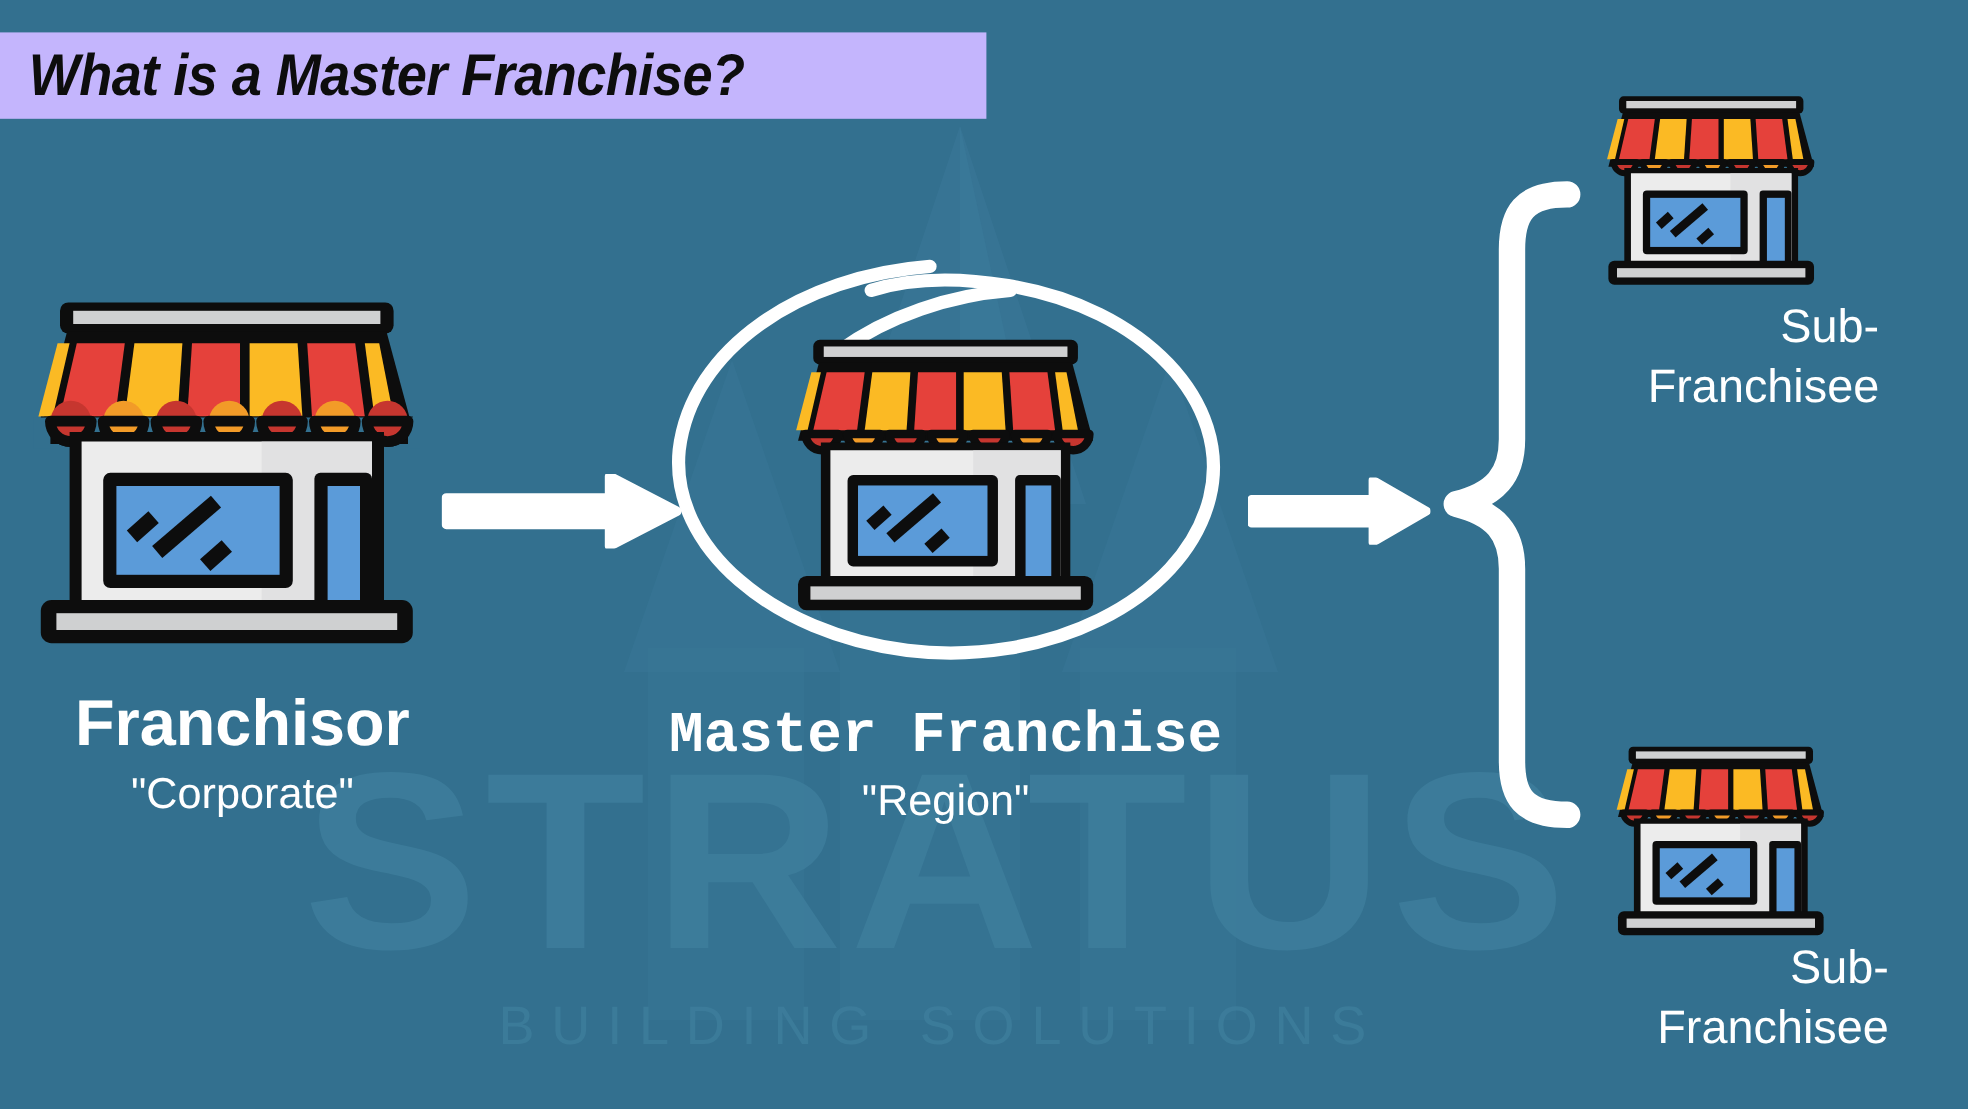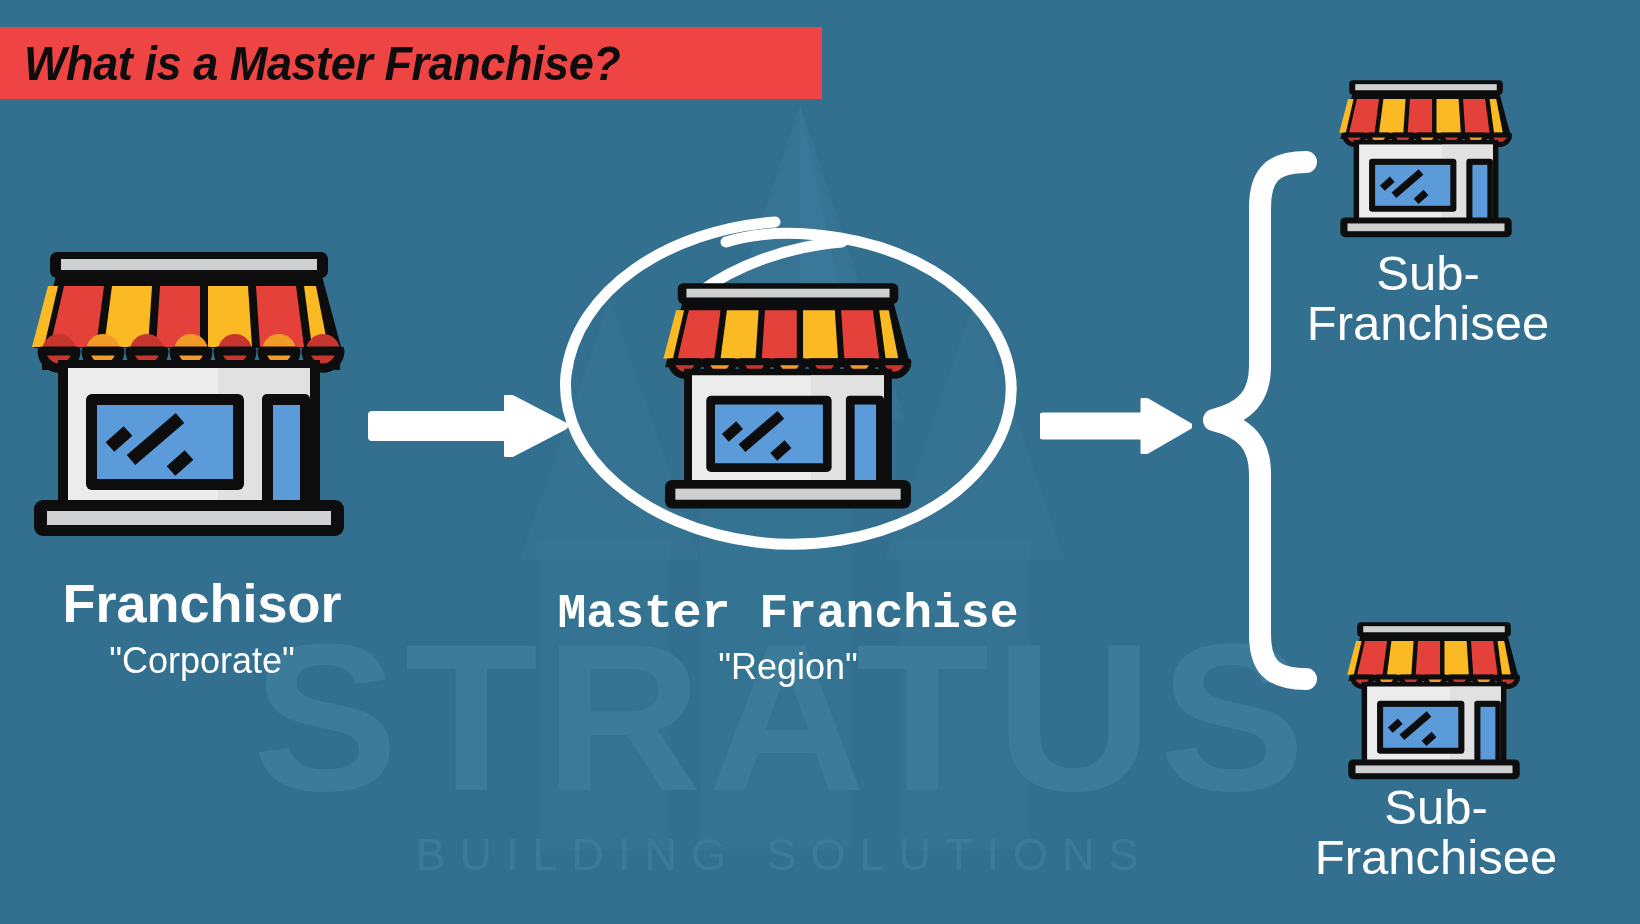--- a/index.html
+++ b/index.html
@@ -18,7 +18,7 @@
   
   .title-banner{
     position:absolute;left:0;top:27px;width:822px;height:72px;
-    background:#ef4444;
+    background:#c4b5fd;
     display:flex;align-items:center;
   }
   .title-text{

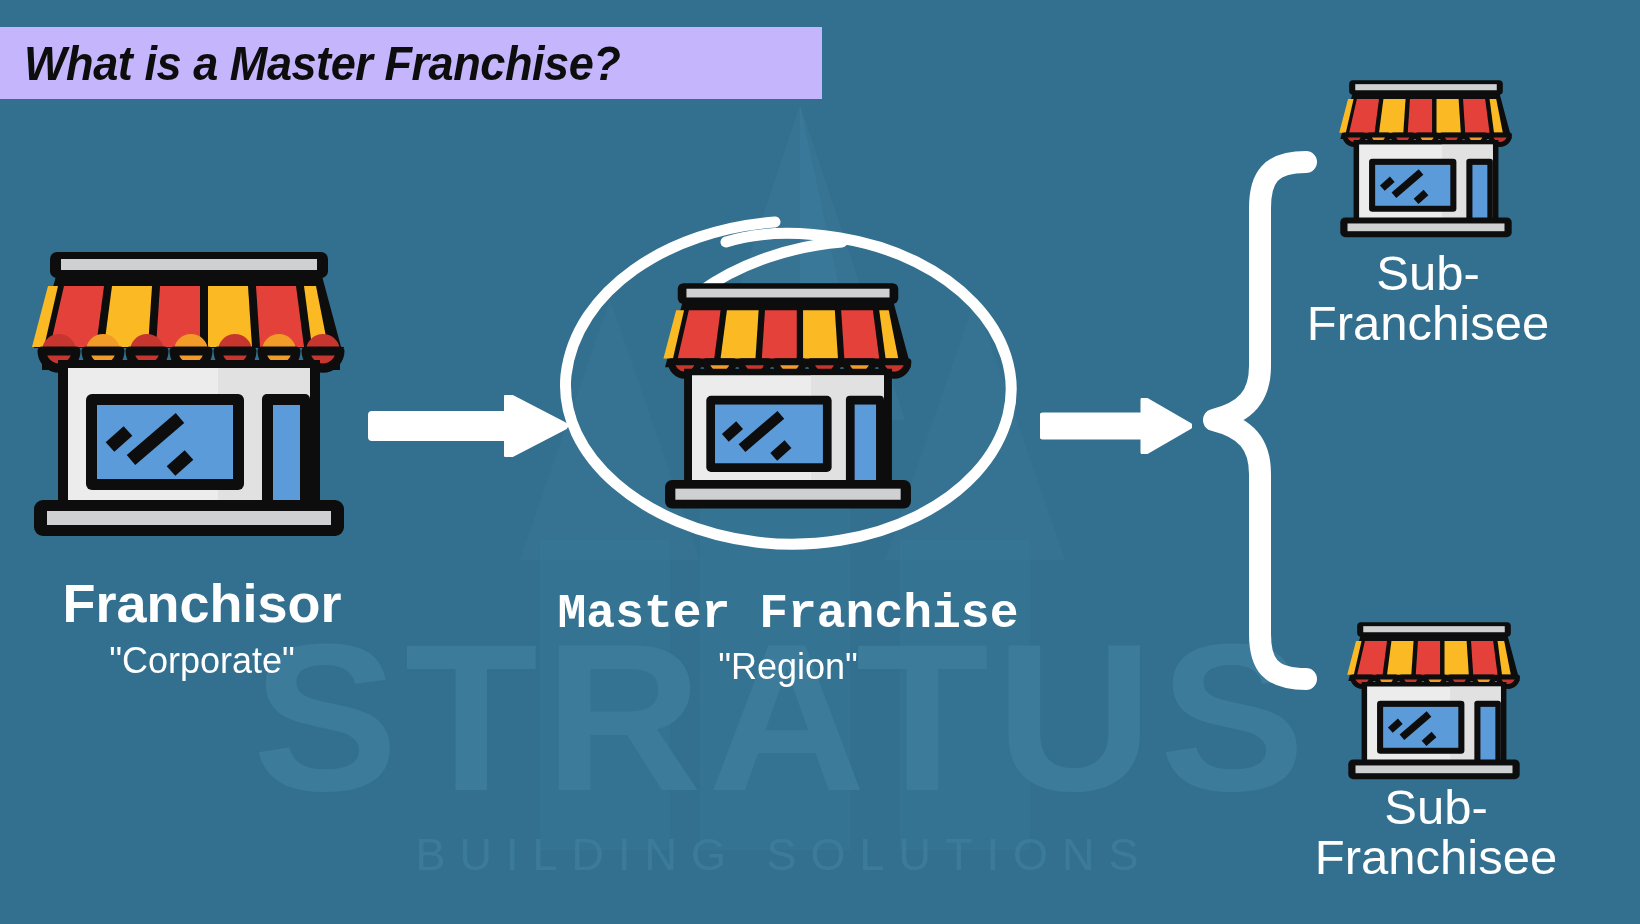--- a/index.html
+++ b/index.html
@@ -50,8 +50,8 @@
   .label-branch{
     position:absolute;
     color:#FFFFFF;font-weight:normal;
-    font-size:49px;line-height:50px;
-    text-align:center;
+    font-size:39px;line-height:50px;
+    text-align:right;
   }
 
   

